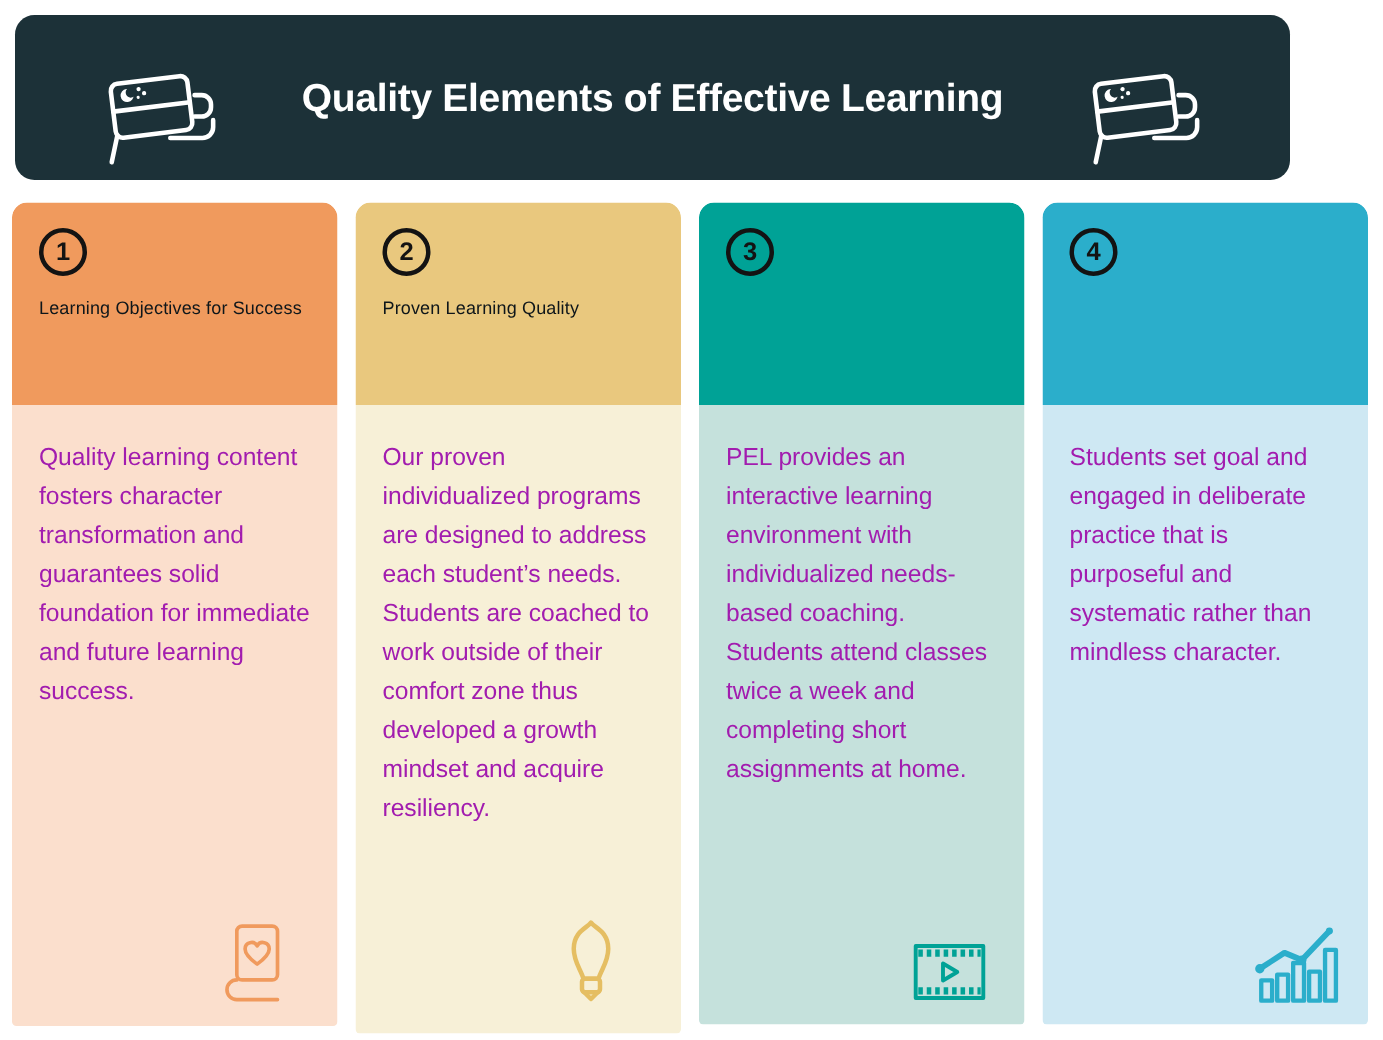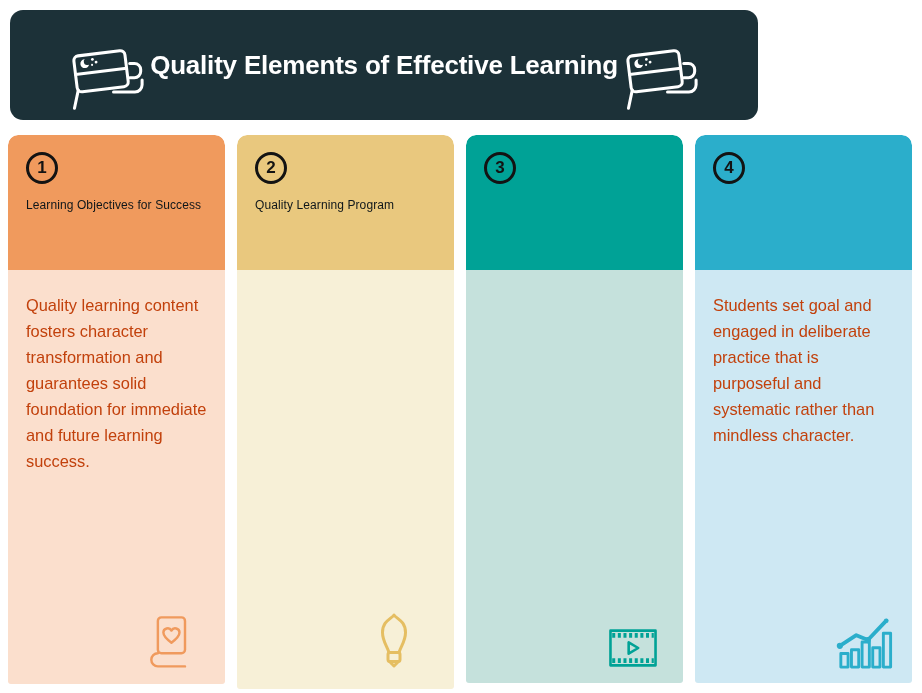--- a/index.html
+++ b/index.html
@@ -7,7 +7,7 @@
   .canvas{position:relative;width:922px;height:693px;background:#ffffff;overflow:hidden;}
 
   
-  .banner{position:absolute;left:10px;top:10px;width:748px;height:110px;
+  .banner{position:absolute;left:10px;top:10px;width:850px;height:110px;
           border-radius:13px;display:flex;align-items:center;justify-content:center;}
   .banner-title{color:#ffffff;font-size:26px;font-weight:bold;letter-spacing:-0.2px;text-align:center;}
   .flag{position:absolute;top:22px;width:88px;height:80px;color:#ffffff;}

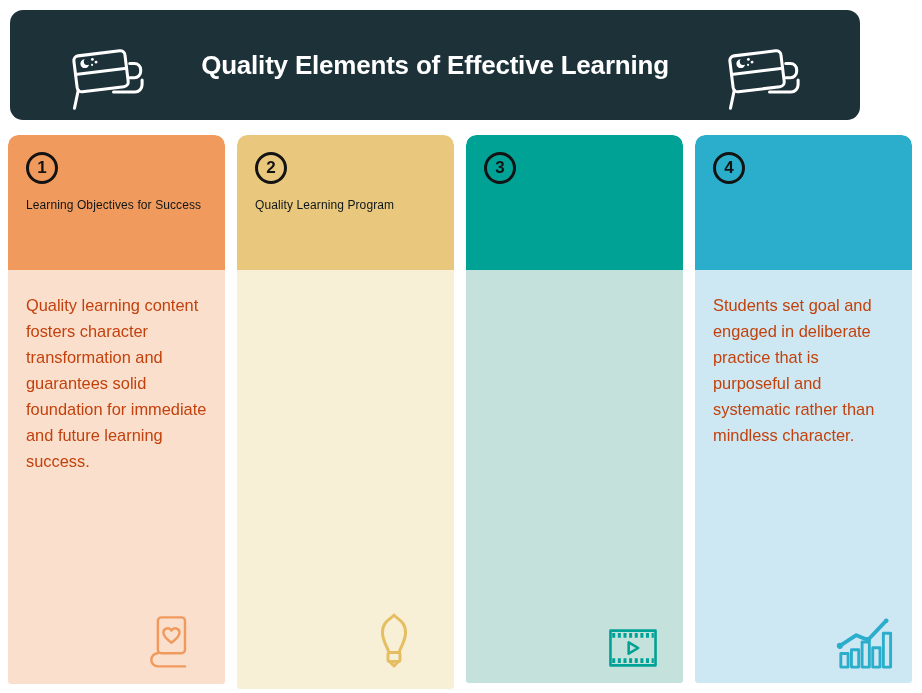--- a/index.html
+++ b/index.html
@@ -102,7 +102,7 @@
         <div class="num-circle">
             <span>2</span>
           </div>
-        <h2 class="col-title">Quality Learning Program</h2>
+        <h2 class="col-title">Proven Learning Quality</h2>
       </div>
       <div class="col-body" style="background-color: rgb(247, 240, 215);">
         <span class="col-icon" style="color: rgb(229, 190, 98);">

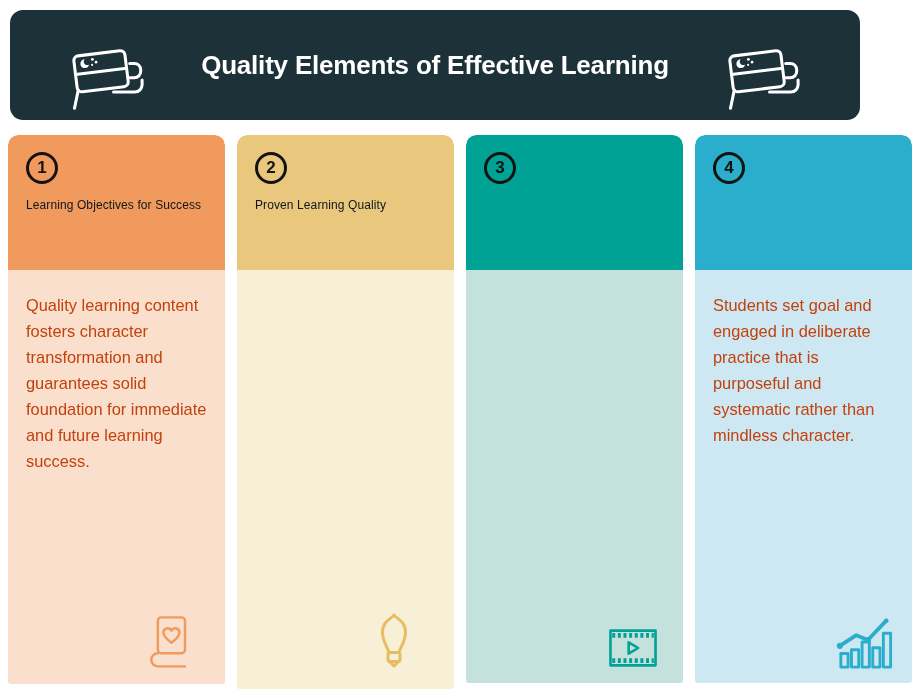--- a/index.html
+++ b/index.html
@@ -23,7 +23,7 @@
               font-size:17px;font-weight:bold;color:#131313;box-sizing:border-box;}
   .col-title{margin:13px 0 0 0;font-size:12px;line-height:1.42;font-weight:normal;color:#0e161a;letter-spacing:0.1px;}
   .col-body{position:relative;flex:1;box-sizing:border-box;padding:22px 17px 70px 18px;}
-  .col-text{margin:0;font-size:16.4px;line-height:1.585;color:#c2410c;}
+  .col-text{margin:0;font-size:16.4px;line-height:1.585;color:#a21caf;}
   .col-icon{position:absolute;bottom:13px;}
   .c1 .col-icon{right:26px;width:56px;height:60px;}
   .c2 .col-icon{right:38px;width:44px;height:64px;}

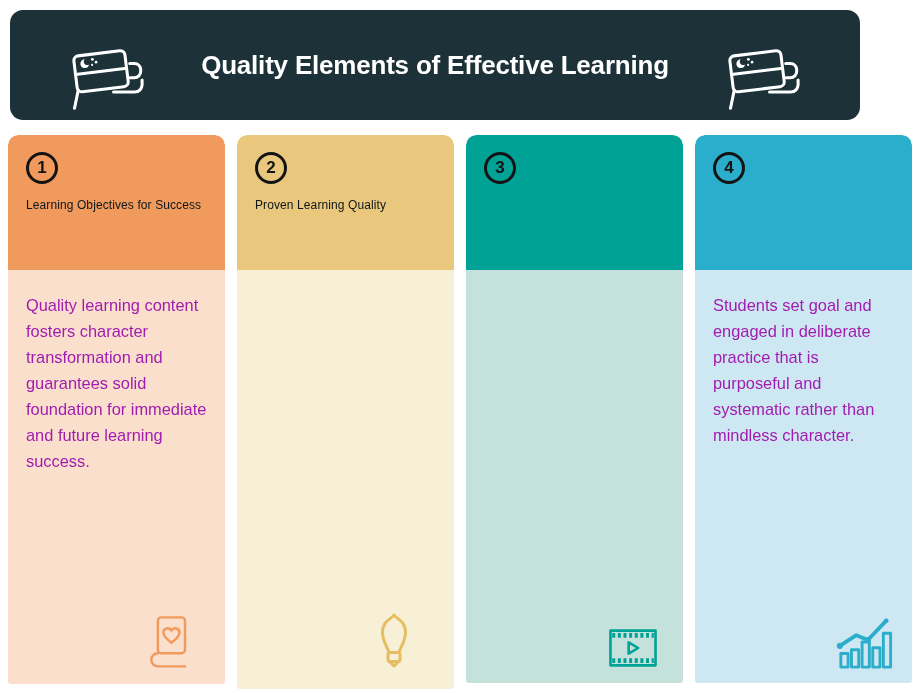--- a/index.html
+++ b/index.html
@@ -105,6 +105,7 @@
         <h2 class="col-title">Proven Learning Quality</h2>
       </div>
       <div class="col-body" style="background-color: rgb(247, 240, 215);">
+        <p class="col-text">Our proven individualized programs are designed to address each student’s needs. Students are coached to work outside of their comfort zone thus developed a growth mindset and acquire resiliency.</p>
         <span class="col-icon" style="color: rgb(229, 190, 98);">
           <svg viewBox="0 0 44 64" width="44" height="64" fill="none" stroke="currentColor" stroke-width="3" stroke-linecap="round" stroke-linejoin="round">
             <path d="M22 3 c2.6 3.8 11.5 6 11.5 17.5 c0 8.5 -4.5 13.5 -6.5 20 h-10 c-2 -6.5 -6.5 -11.5 -6.5 -20 c0 -11.5 8.9 -13.7 11.5 -17.5 z"></path>

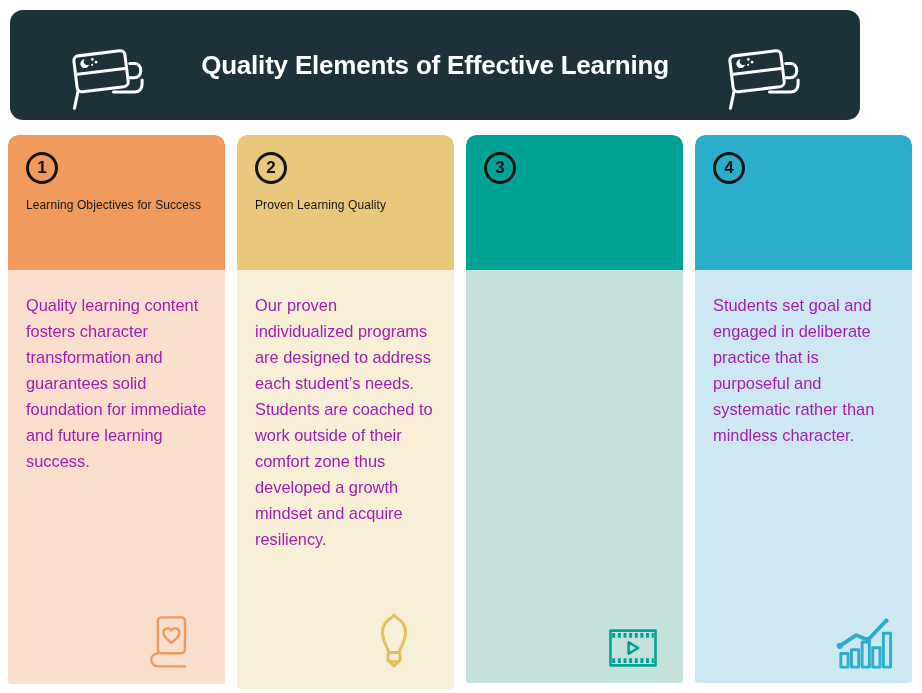--- a/index.html
+++ b/index.html
@@ -123,6 +123,7 @@
           </div>
       </div>
       <div class="col-body" style="background-color: rgb(197, 225, 220);">
+        <p class="col-text">PEL provides an interactive learning environment with individualized needs-based coaching. Students attend classes twice a week and completing short assignments at home.</p>
         <span class="col-icon" style="color: rgb(0, 162, 150);">
           <svg viewBox="0 0 60 48" width="52" height="44" fill="none" stroke="currentColor" stroke-width="3" stroke-linejoin="round">
             <rect x="4" y="4" width="52" height="40"></rect>

